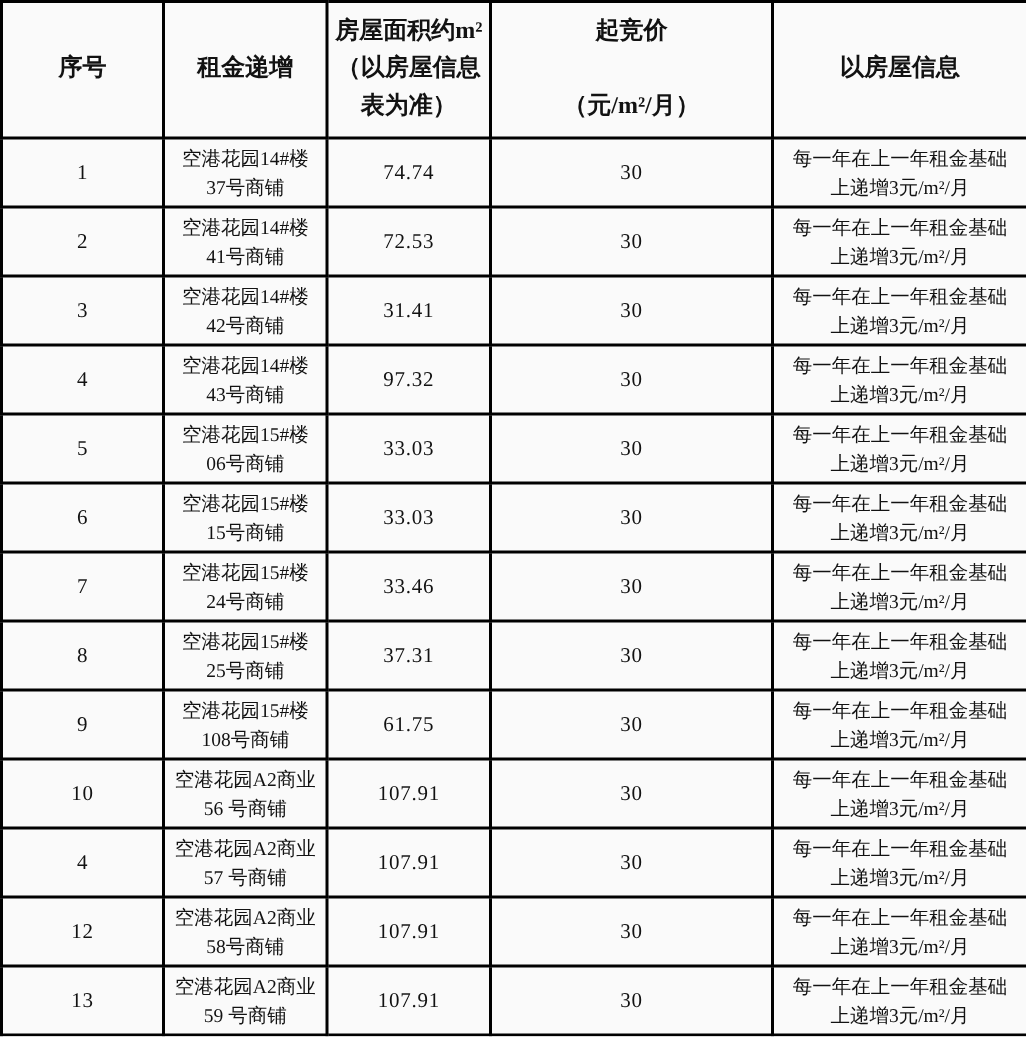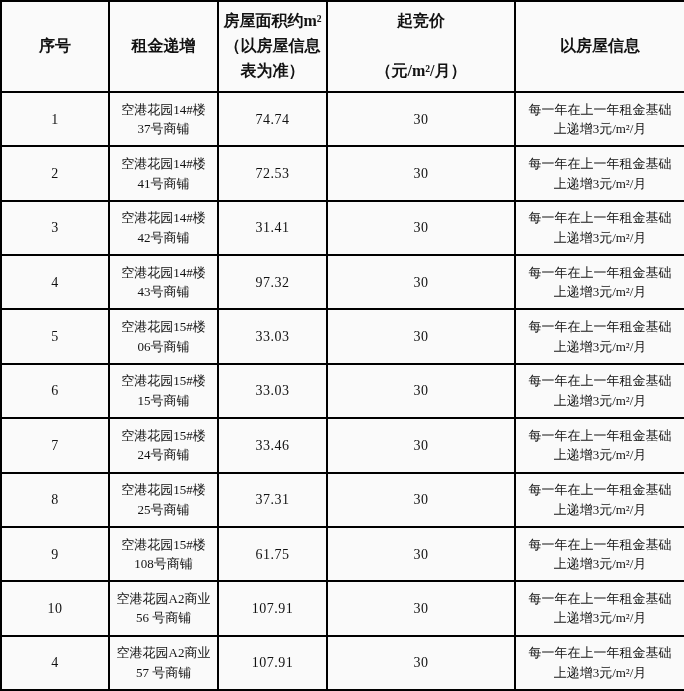--- a/index.html
+++ b/index.html
@@ -183,6 +183,15 @@
 上递增3元/m²/月</td>
   </tr>
 
+  <tr>
+    <td class="num">12</td>
+    <td>空港花园A2商业
+58号商铺</td>
+    <td class="num">107.91</td>
+    <td class="num">30</td>
+    <td>每一年在上一年租金基础
+上递增3元/m²/月</td>
+  </tr>
 
 </tbody>
   </table>

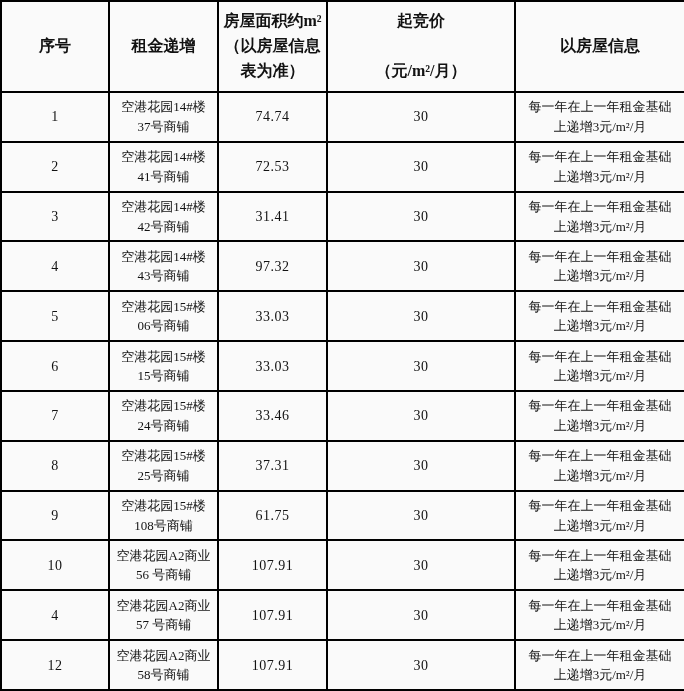--- a/index.html
+++ b/index.html
@@ -193,6 +193,15 @@
 上递增3元/m²/月</td>
   </tr>
 
+  <tr>
+    <td class="num">13</td>
+    <td>空港花园A2商业
+59 号商铺</td>
+    <td class="num">107.91</td>
+    <td class="num">30</td>
+    <td>每一年在上一年租金基础
+上递增3元/m²/月</td>
+  </tr>
 </tbody>
   </table>
 </div>

